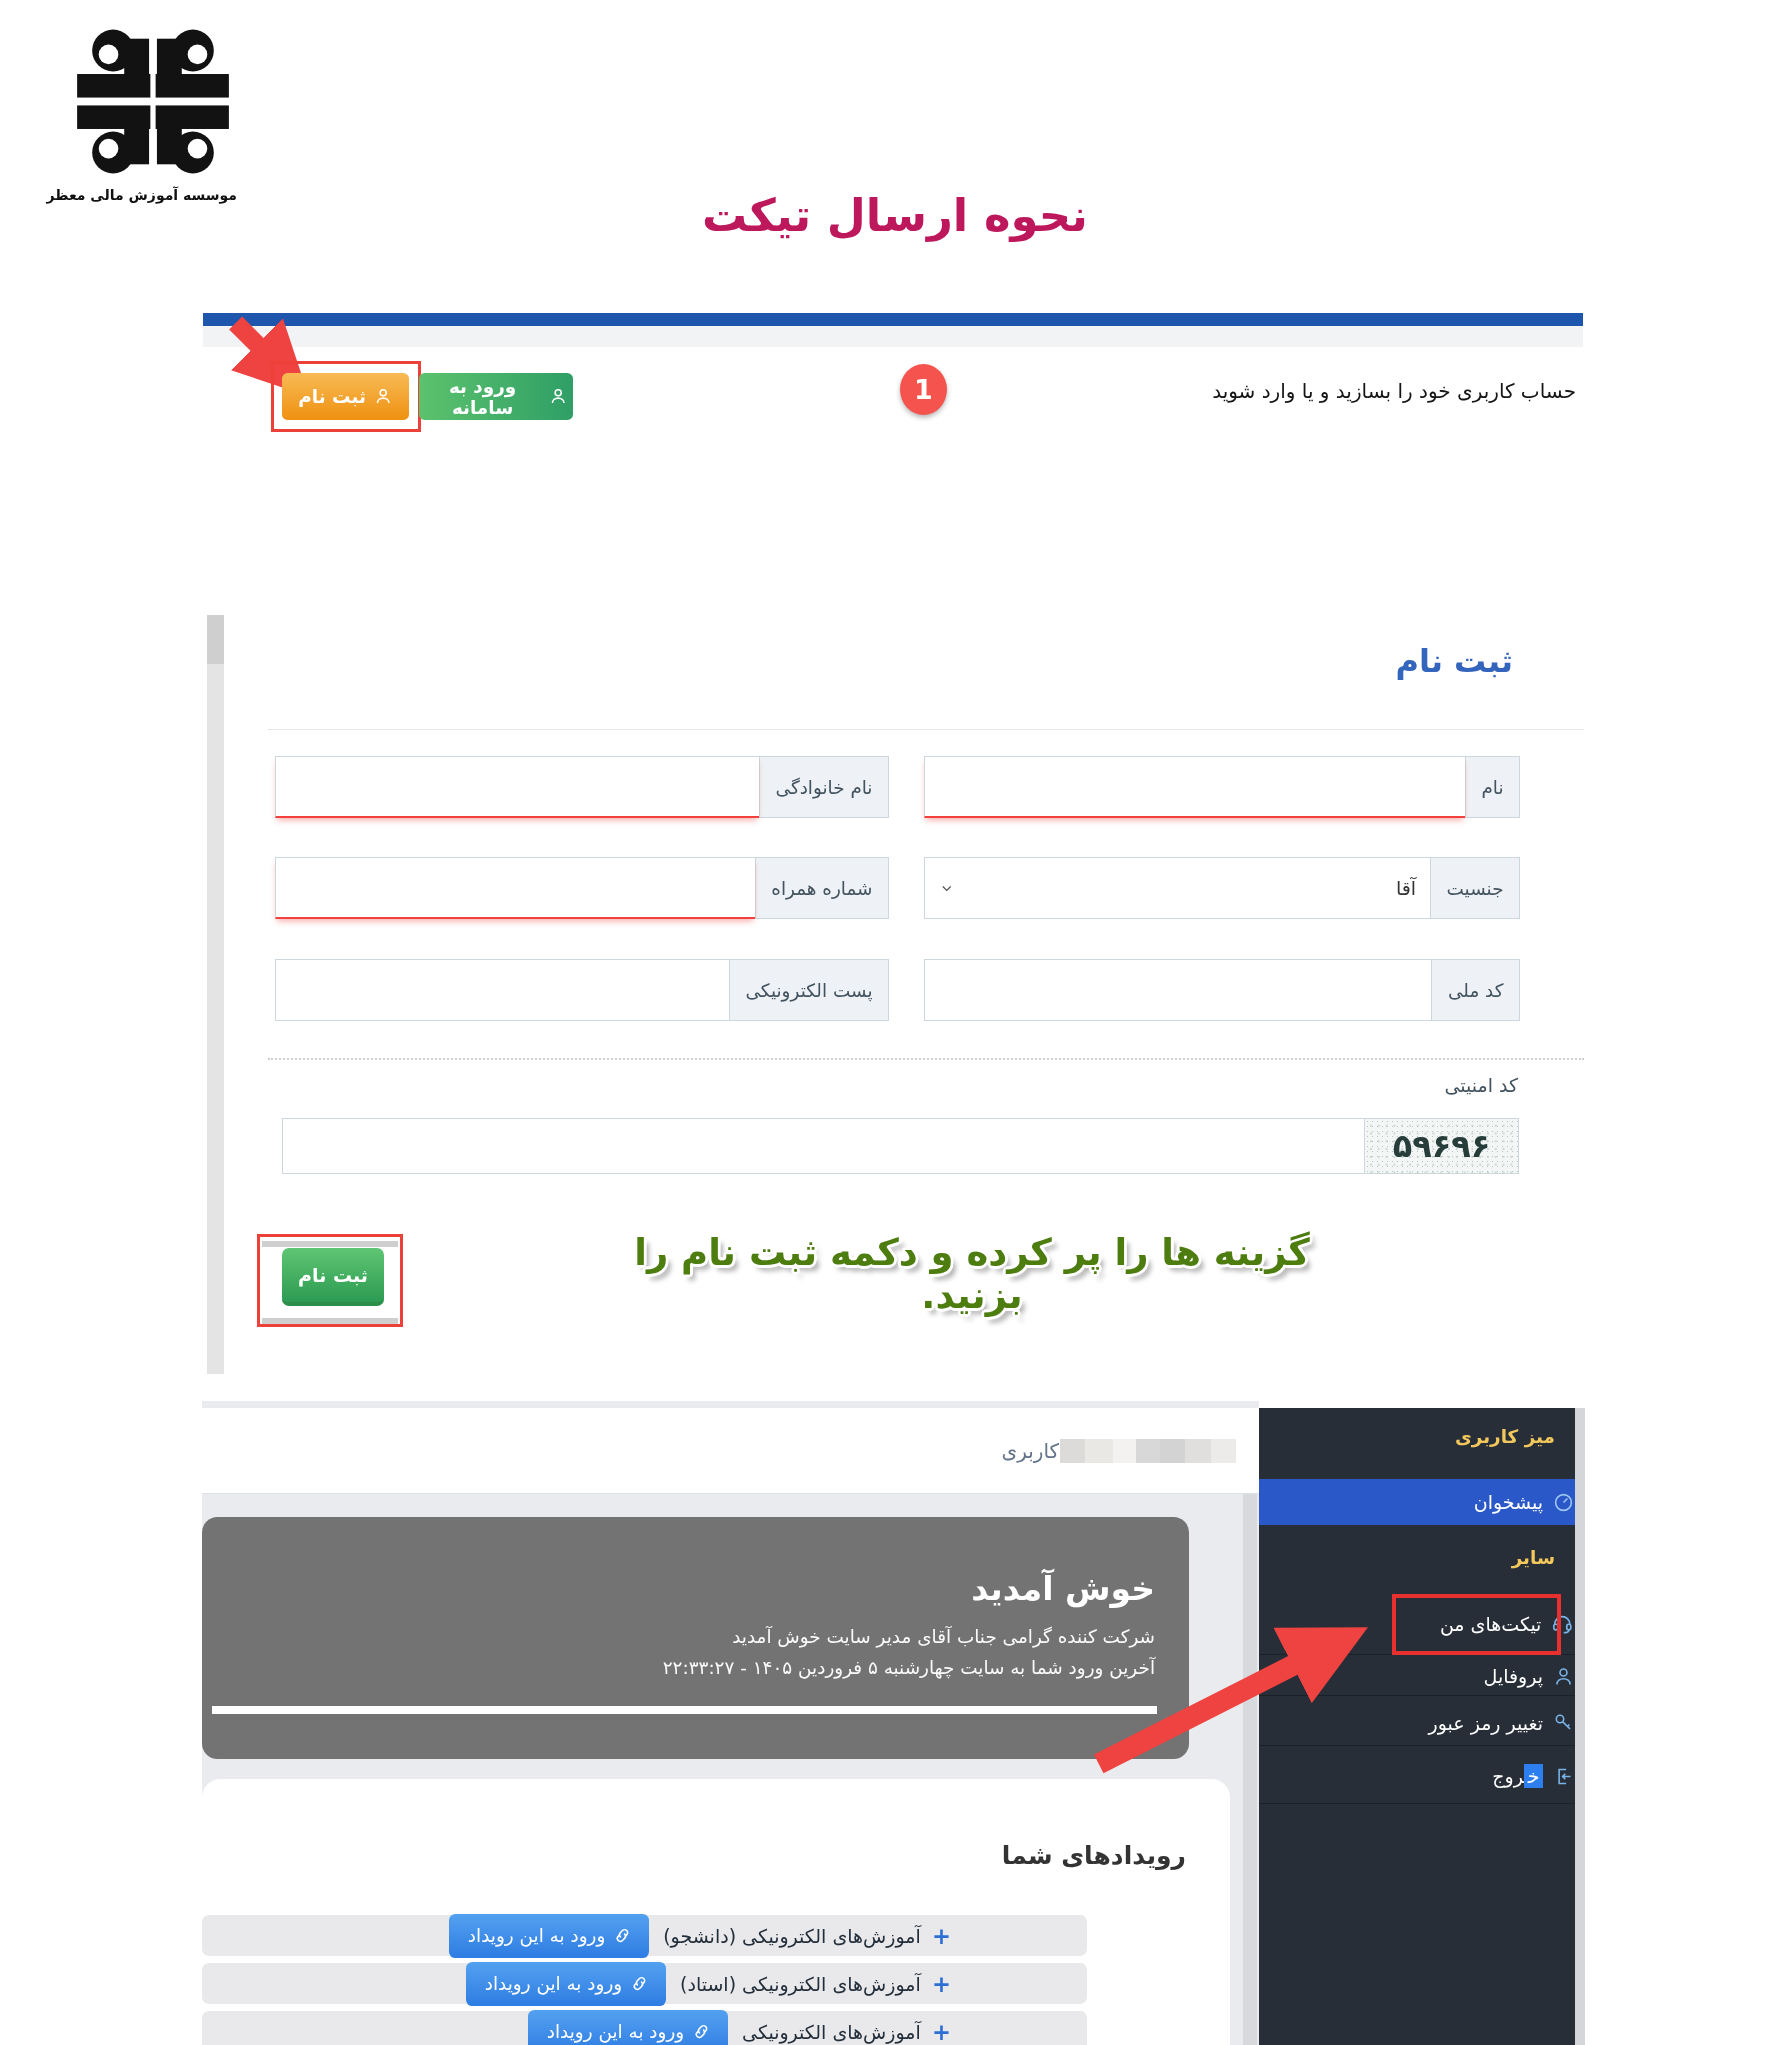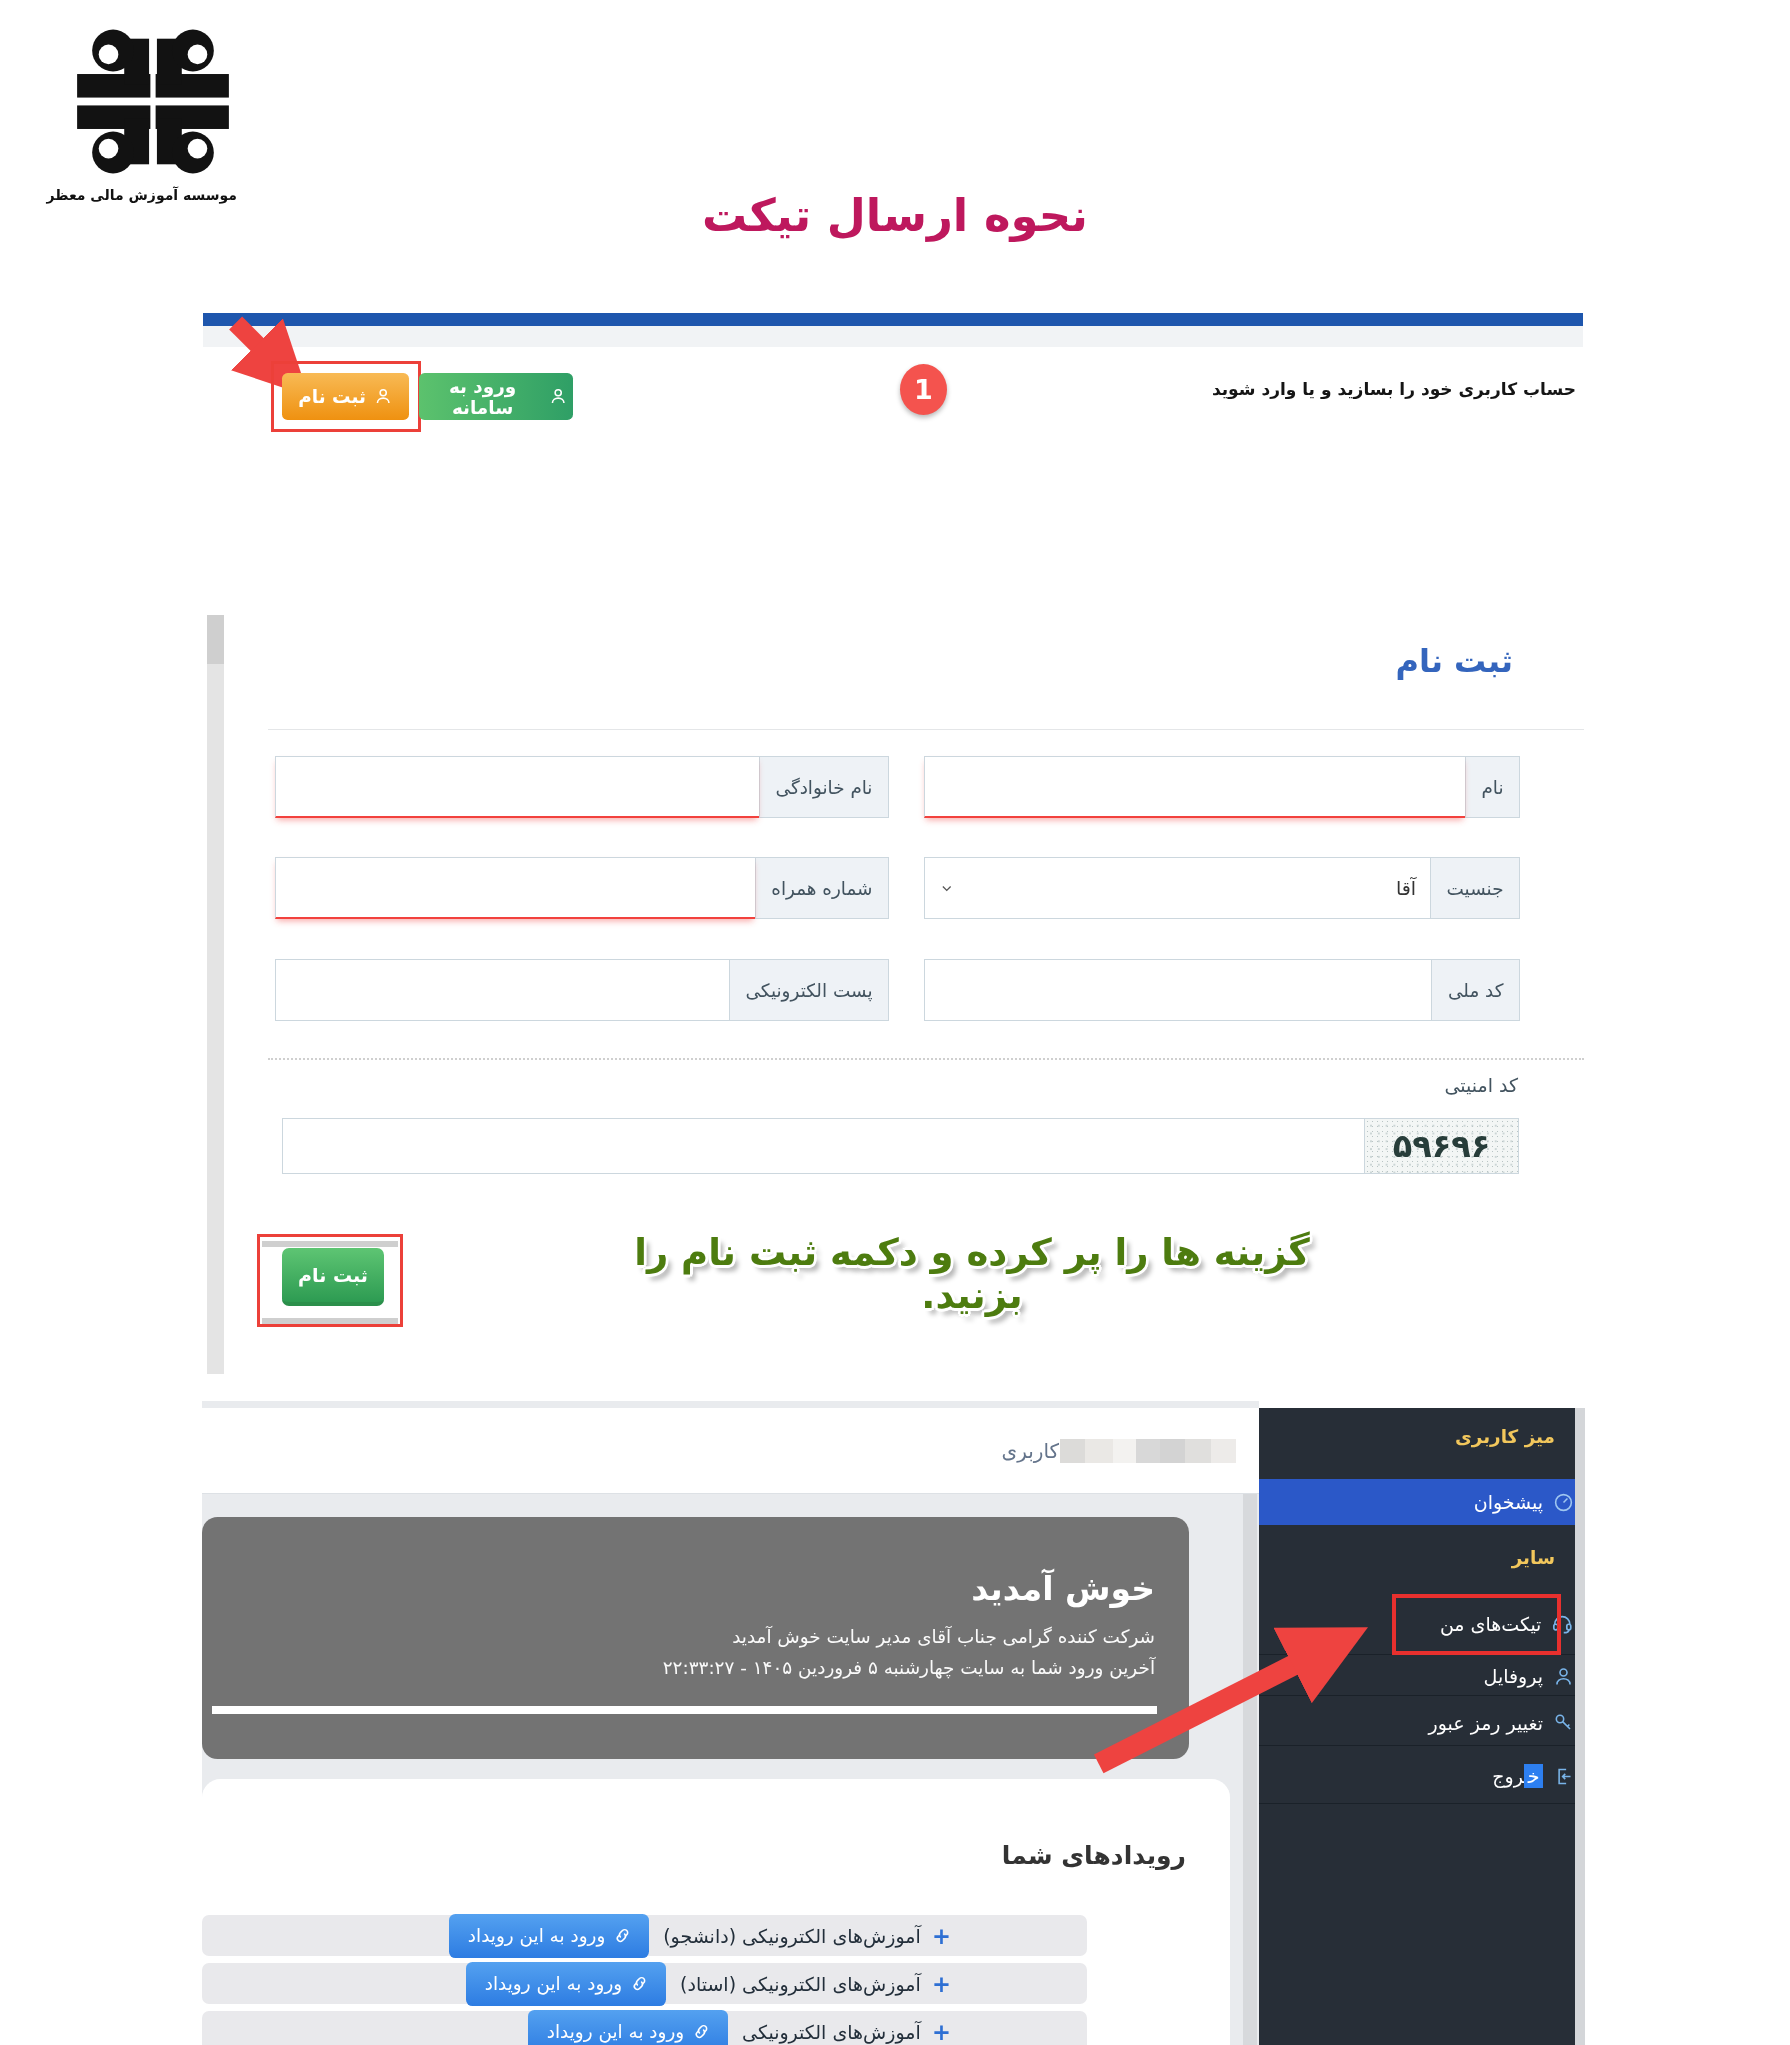--- a/index.html
+++ b/index.html
@@ -30,7 +30,7 @@
   .step-badge{position:absolute;left:697px;top:51px;width:47px;height:51px;border-radius:50%;
               background:#f4534e;color:#fff;font-size:27px;font-weight:bold;display:flex;
               align-items:center;justify-content:center;box-shadow:0 2.8px 5.6px rgba(0,0,0,.28);}
-  .step-hint{position:absolute;right:7px;top:66px;font-size:17px;font-weight:bold;color:#151515;direction:rtl;}
+  .step-hint{position:absolute;right:7px;top:66px;font-size:20px;font-weight:normal;color:#151515;direction:rtl;}
 
   
   .shot2{position:absolute;left:203px;top:611px;width:1381px;height:766px;}

